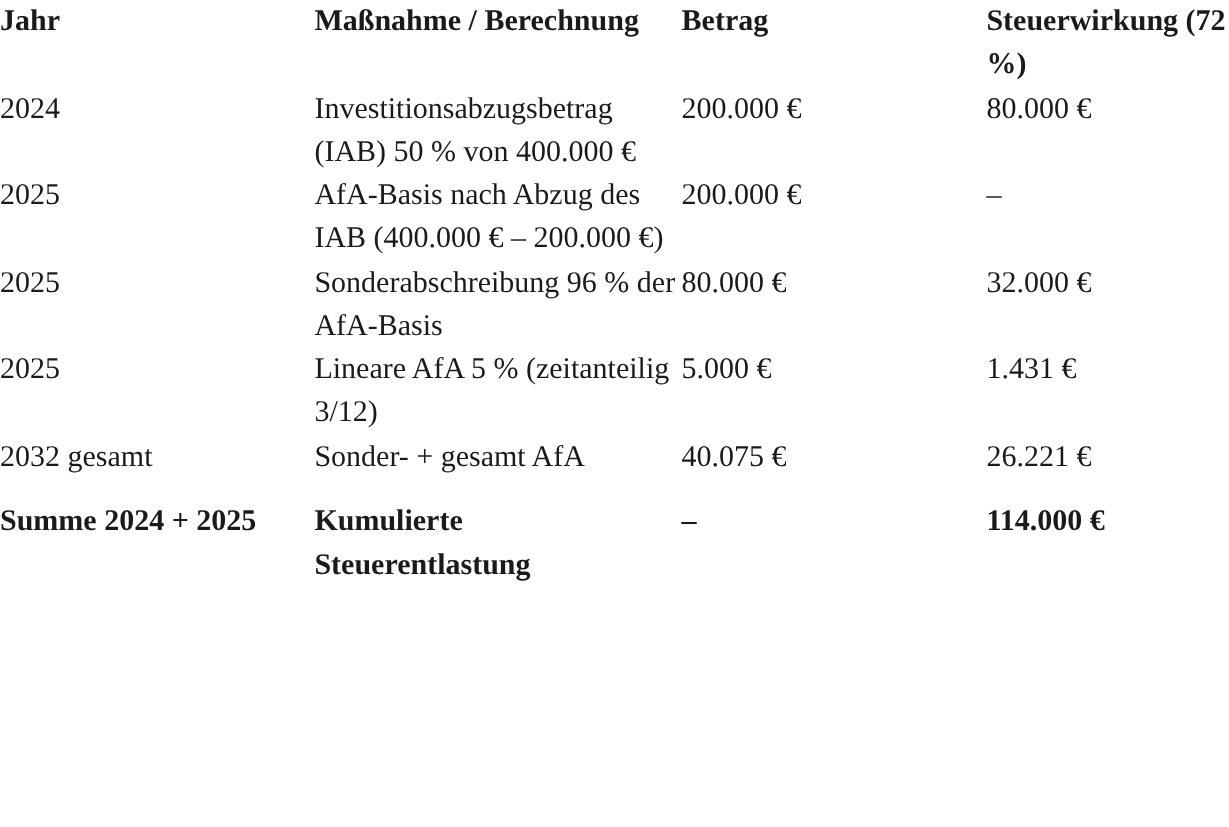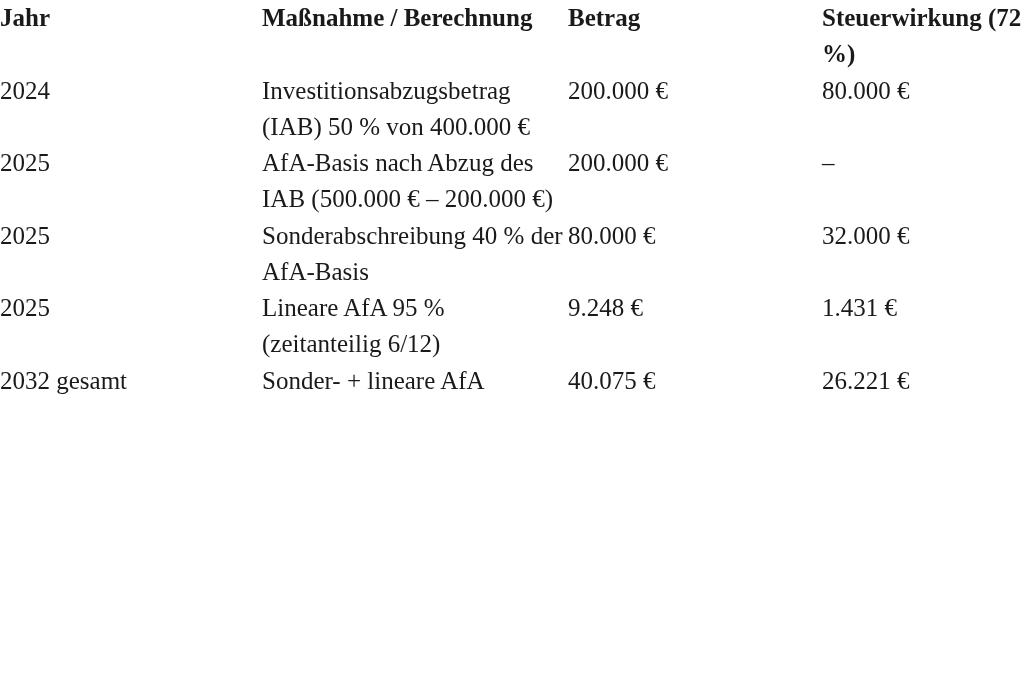--- a/index.html
+++ b/index.html
@@ -81,7 +81,7 @@
       </tr>
       <tr>
         <td class="col-year">2025</td>
-        <td class="col-meas">AfA-Basis nach Abzug des IAB (500.000 € – 200.000 €)</td>
+        <td class="col-meas">AfA-Basis nach Abzug des IAB (400.000 € – 200.000 €)</td>
         <td class="col-amount">200.000 €</td>
         <td class="col-tax">–</td>
       </tr>

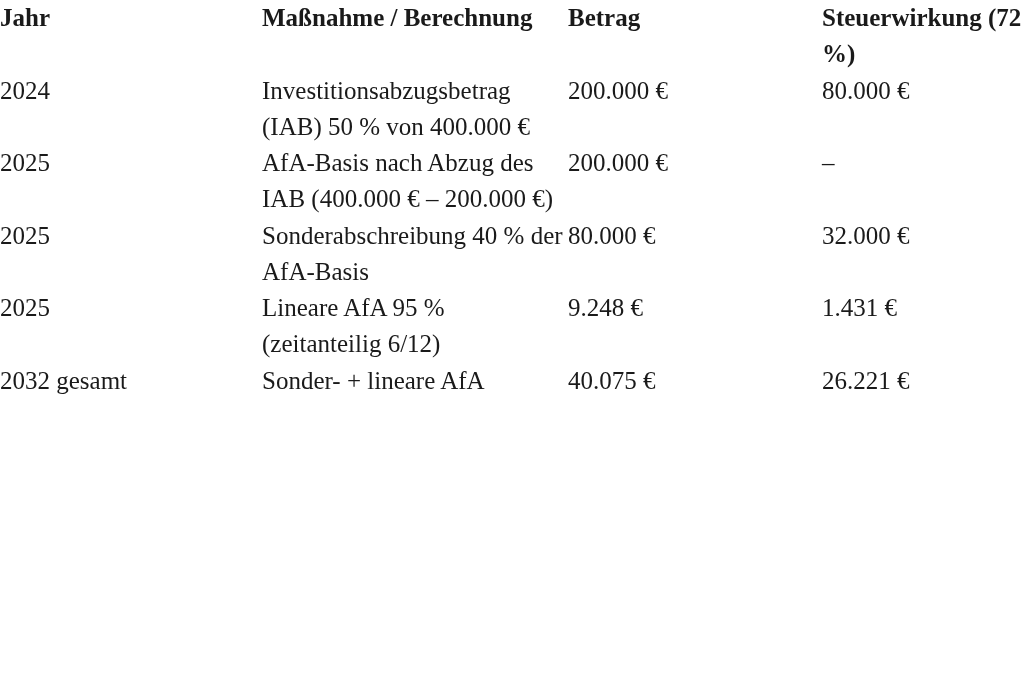--- a/index.html
+++ b/index.html
@@ -87,7 +87,7 @@
       </tr>
       <tr>
         <td class="col-year">2025</td>
-        <td class="col-meas">Sonderabschreibung 40 % der AfA-Basis</td>
+        <td class="col-meas">Sonderabschreibung 96 % der AfA-Basis</td>
         <td class="col-amount">80.000 €</td>
         <td class="col-tax">32.000 €</td>
       </tr>

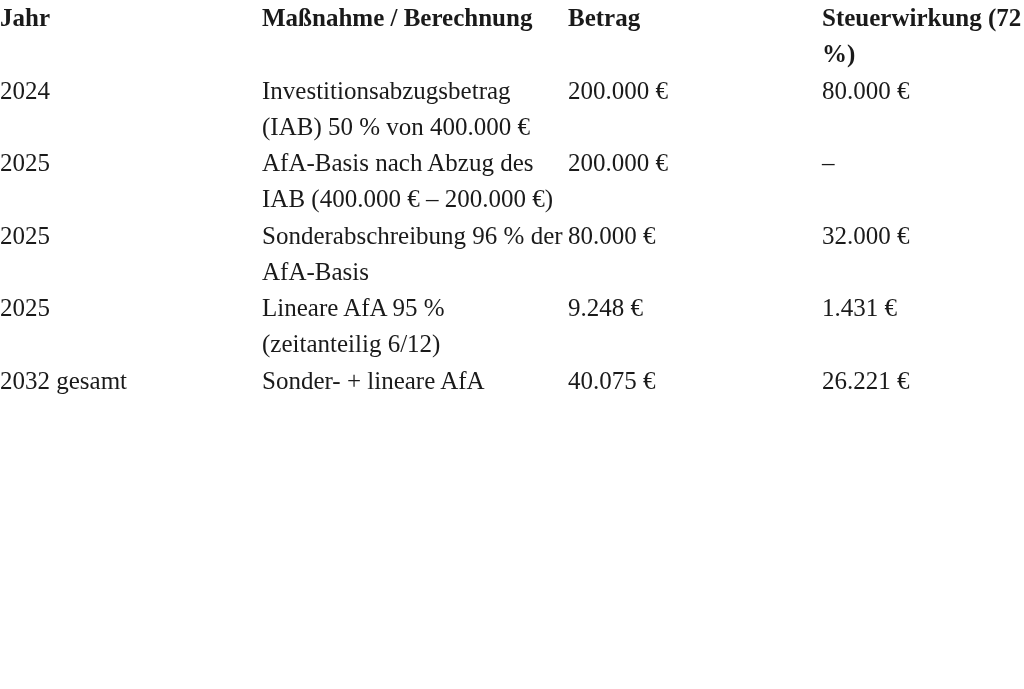--- a/index.html
+++ b/index.html
@@ -93,7 +93,7 @@
       </tr>
       <tr>
         <td class="col-year">2025</td>
-        <td class="col-meas">Lineare AfA 95 % (zeitanteilig 6/12)</td>
+        <td class="col-meas">Lineare AfA 5 % (zeitanteilig 3/12)</td>
         <td class="col-amount">9.248 €</td>
         <td class="col-tax">1.431 €</td>
       </tr>

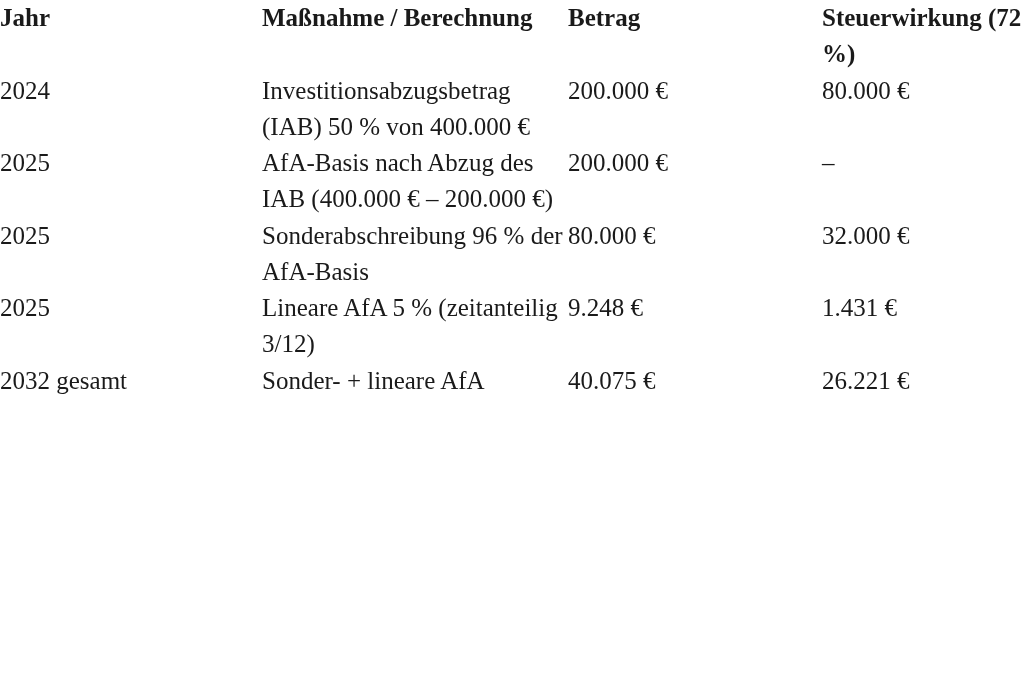--- a/index.html
+++ b/index.html
@@ -94,7 +94,7 @@
       <tr>
         <td class="col-year">2025</td>
         <td class="col-meas">Lineare AfA 5 % (zeitanteilig 3/12)</td>
-        <td class="col-amount">9.248 €</td>
+        <td class="col-amount">5.000 €</td>
         <td class="col-tax">1.431 €</td>
       </tr>
       <tr>

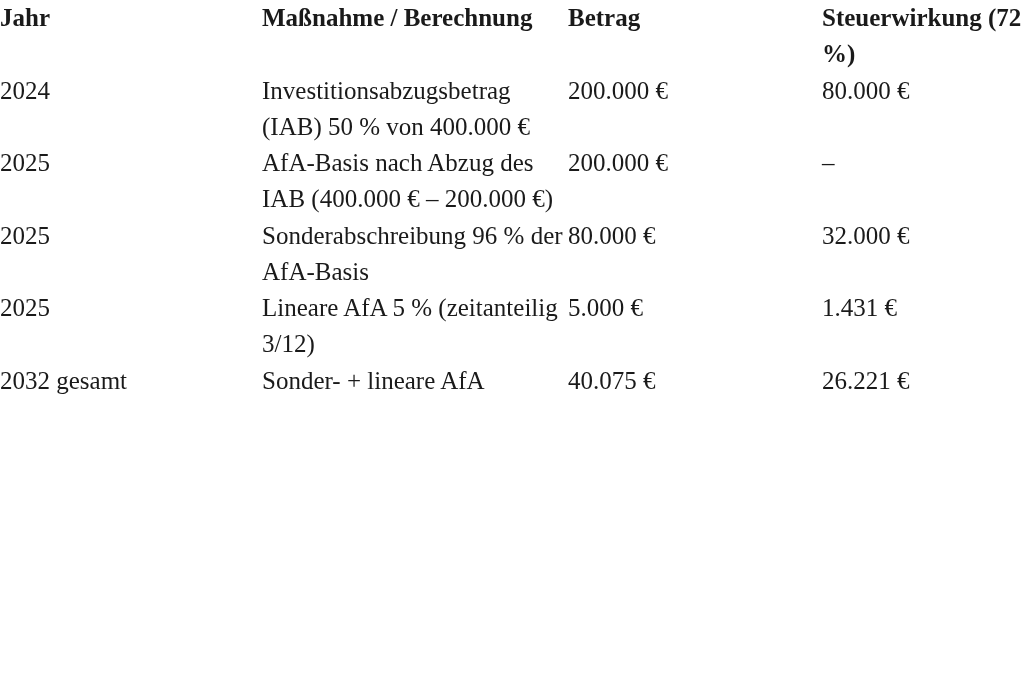--- a/index.html
+++ b/index.html
@@ -99,7 +99,7 @@
       </tr>
       <tr>
         <td class="col-year">2032 gesamt</td>
-        <td class="col-meas">Sonder- + lineare AfA</td>
+        <td class="col-meas">Sonder- + gesamt AfA</td>
         <td class="col-amount">40.075 €</td>
         <td class="col-tax">26.221 €</td>
       </tr>

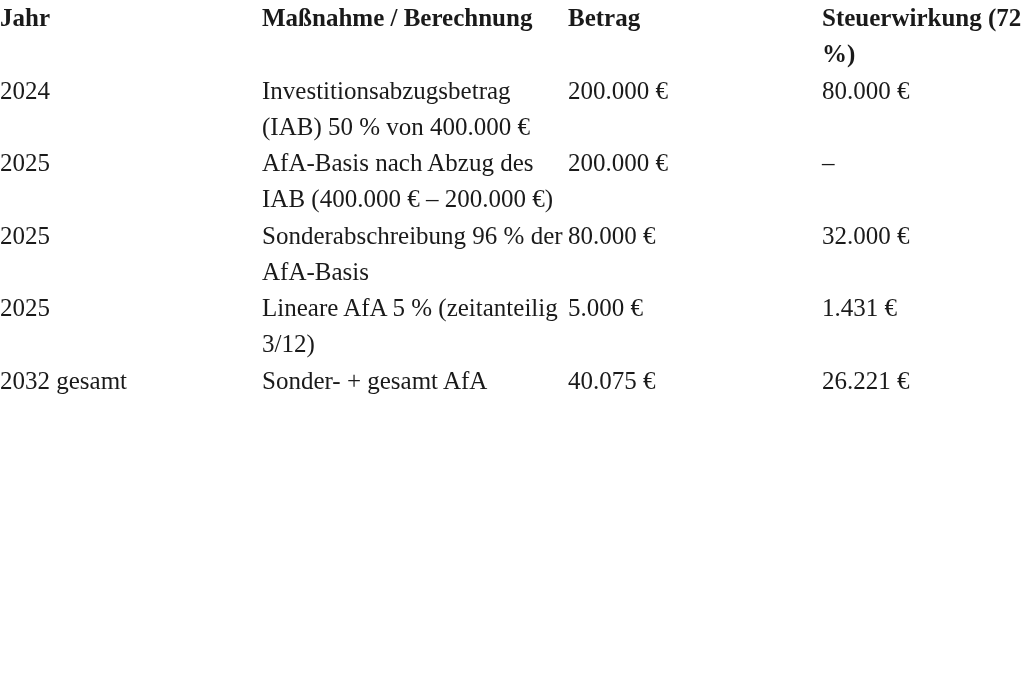--- a/index.html
+++ b/index.html
@@ -103,6 +103,12 @@
         <td class="col-amount">40.075 €</td>
         <td class="col-tax">26.221 €</td>
       </tr>
+      <tr class="row-total">
+        <td class="col-year">Summe 2024 + 2025</td>
+        <td class="col-meas">Kumulierte Steuerentlastung</td>
+        <td class="col-amount">–</td>
+        <td class="col-tax">114.000 €</td>
+      </tr>
     </tbody>
   </table>
 </div>

